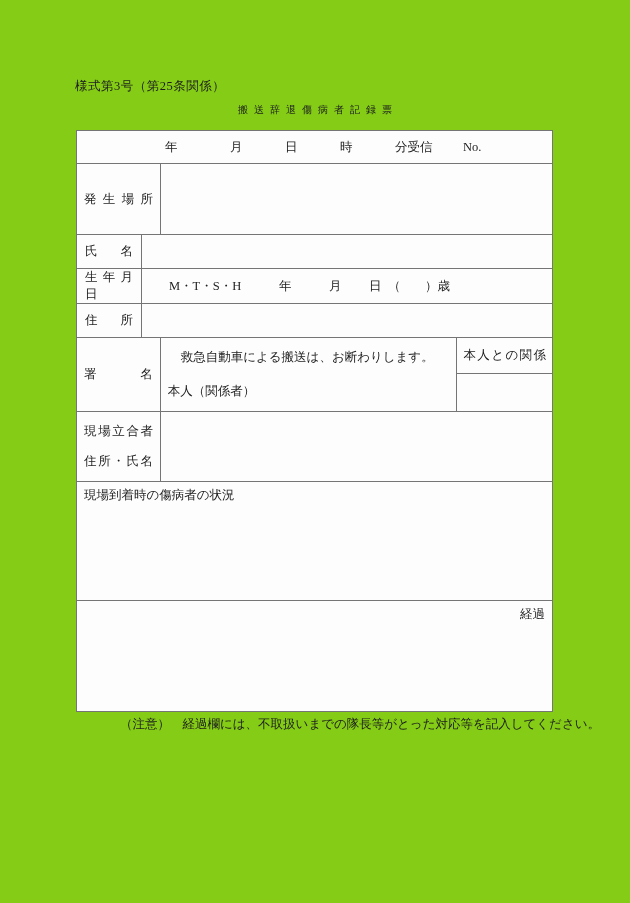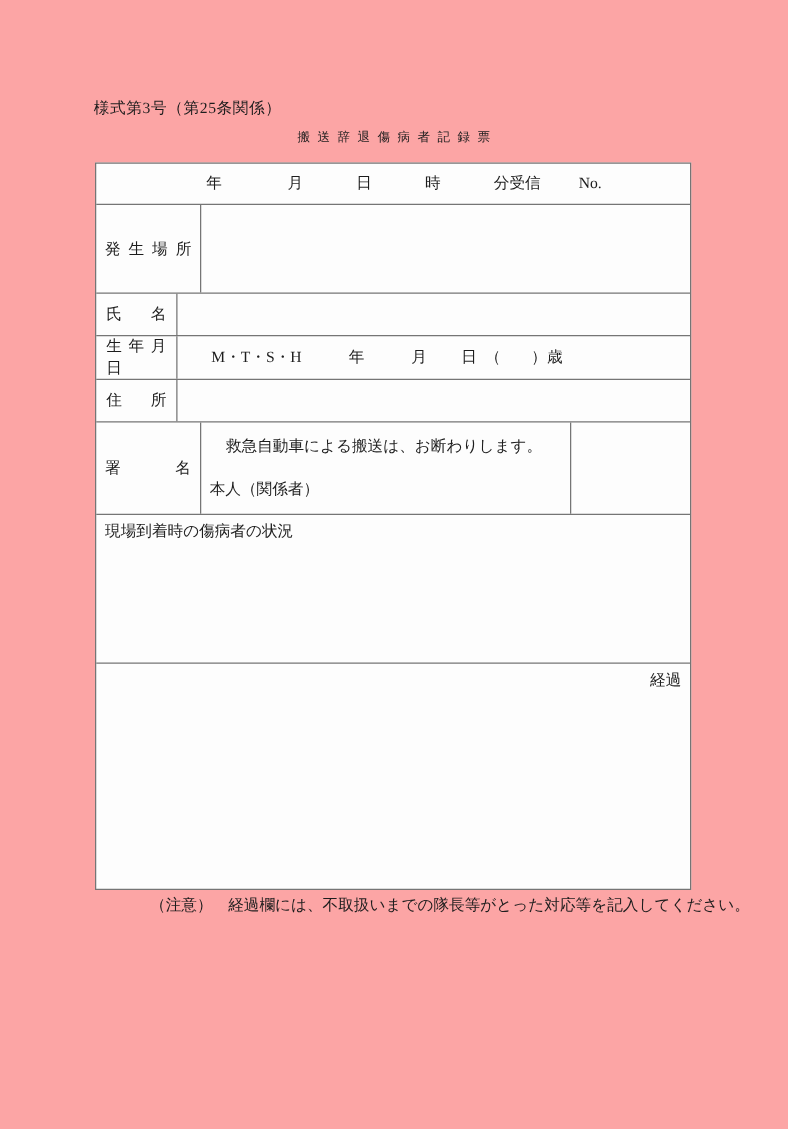--- a/index.html
+++ b/index.html
@@ -7,7 +7,7 @@
     position: relative;
     width: 630px; height: 903px;
     margin: 0 auto;
-    background: #fca5a5;
+    background: #84cc16;
     font-family: "Liberation Serif", "DejaVu Serif", serif;
     color: #1d1d1d;
     font-size: 12.5px;

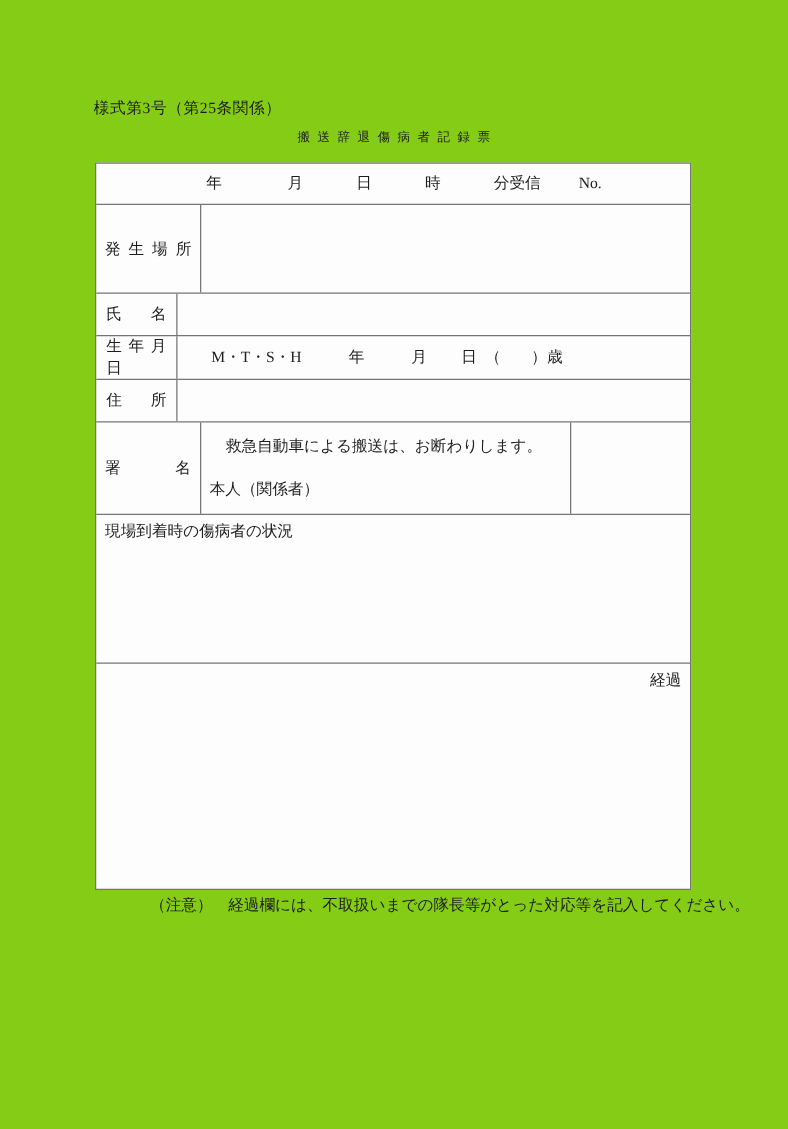--- a/index.html
+++ b/index.html
@@ -158,6 +158,9 @@
         <span class="sig-signer">本人（関係者）</span>
       </div>
       <div class="sig-right">
+        <div class="rel-cell">
+          <span class="just">本人との関係</span>
+        </div>
         <div class="rel-empty"></div>
       </div>
     </div>

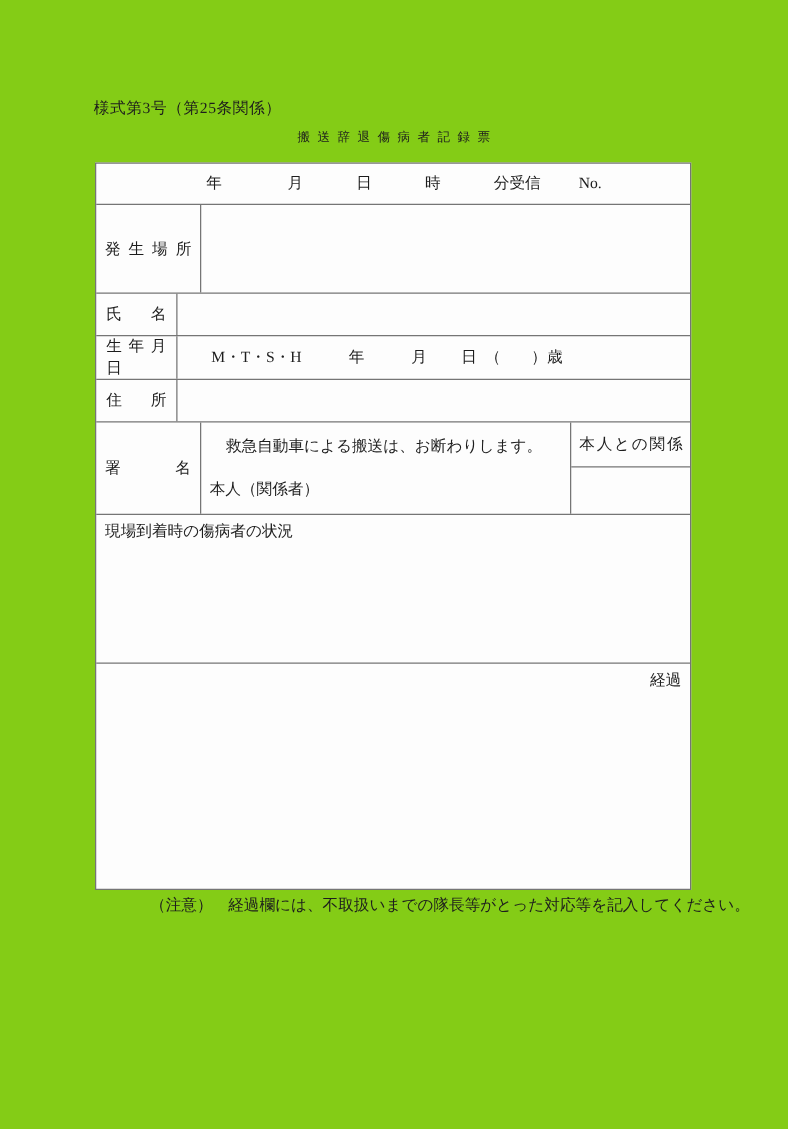--- a/index.html
+++ b/index.html
@@ -165,6 +165,13 @@
       </div>
     </div>
 
+    <div class="trow r-witness">
+      <div class="lbl lbl2">
+        <span class="just">現場立合者</span>
+        <span class="just">住所・氏名</span>
+      </div>
+      <div class="empty-cell"></div>
+    </div>
 
     <div class="trow r-cond">
       <span>現場到着時の傷病者の状況</span>

